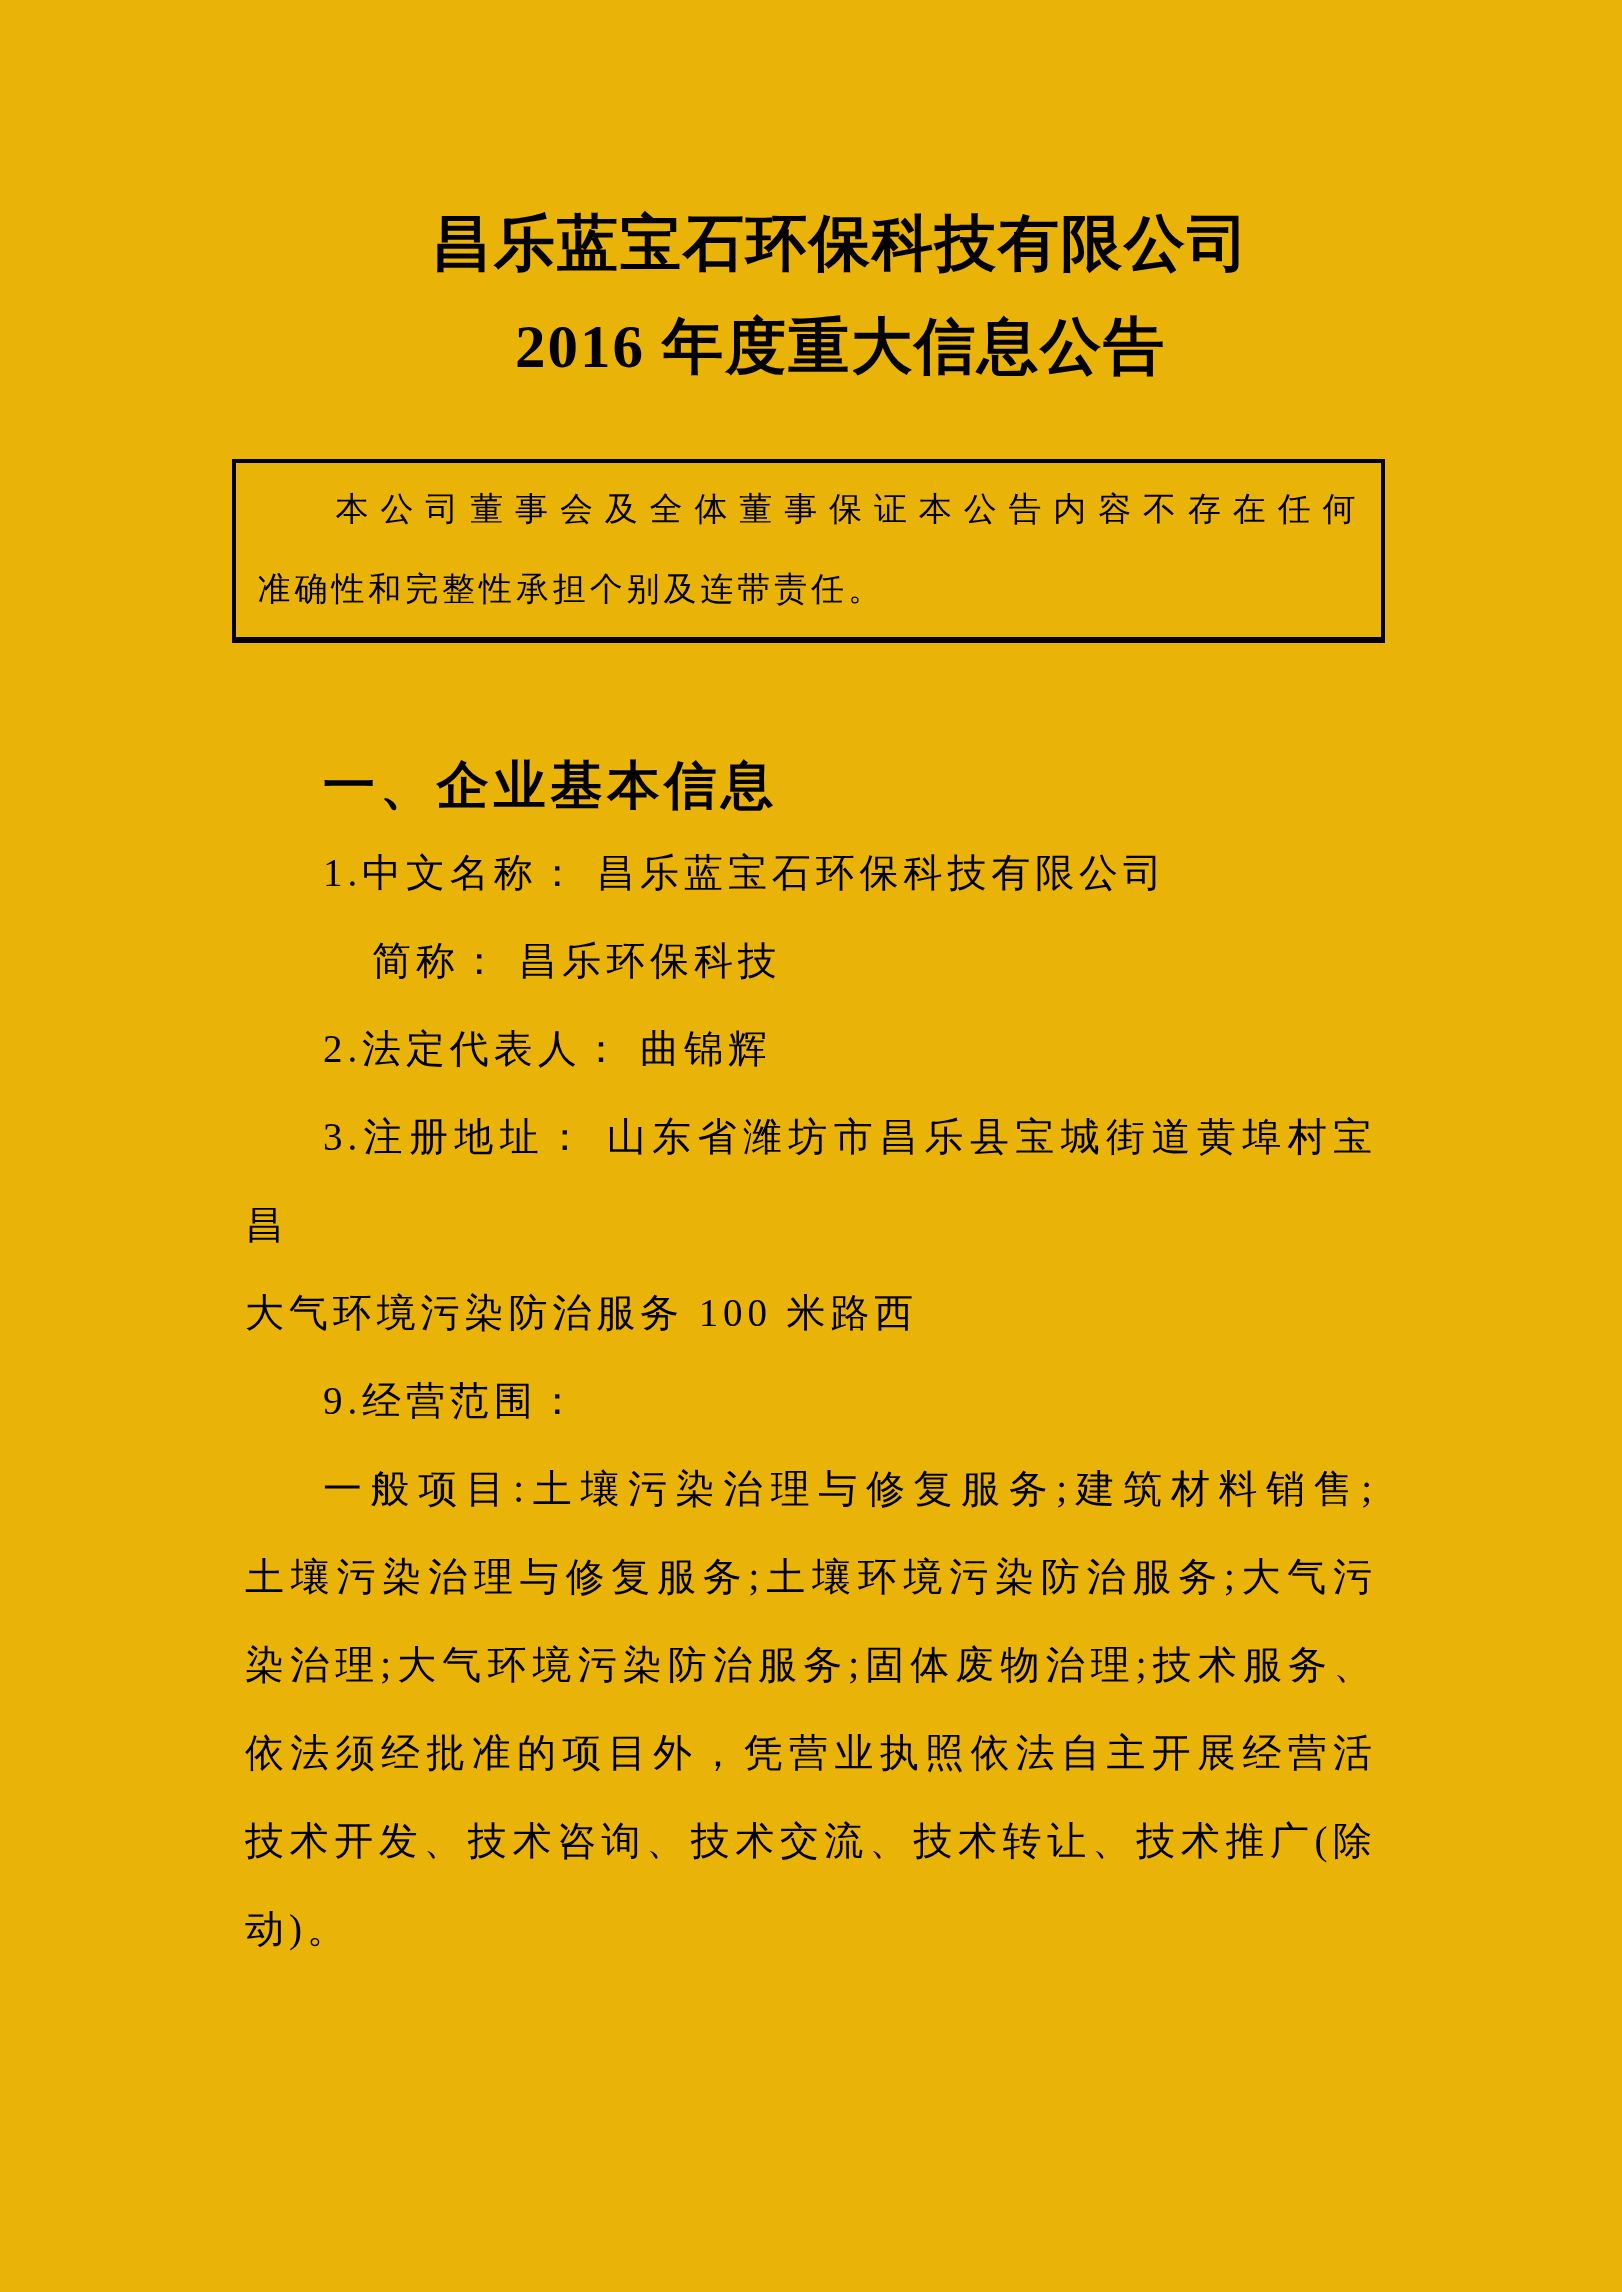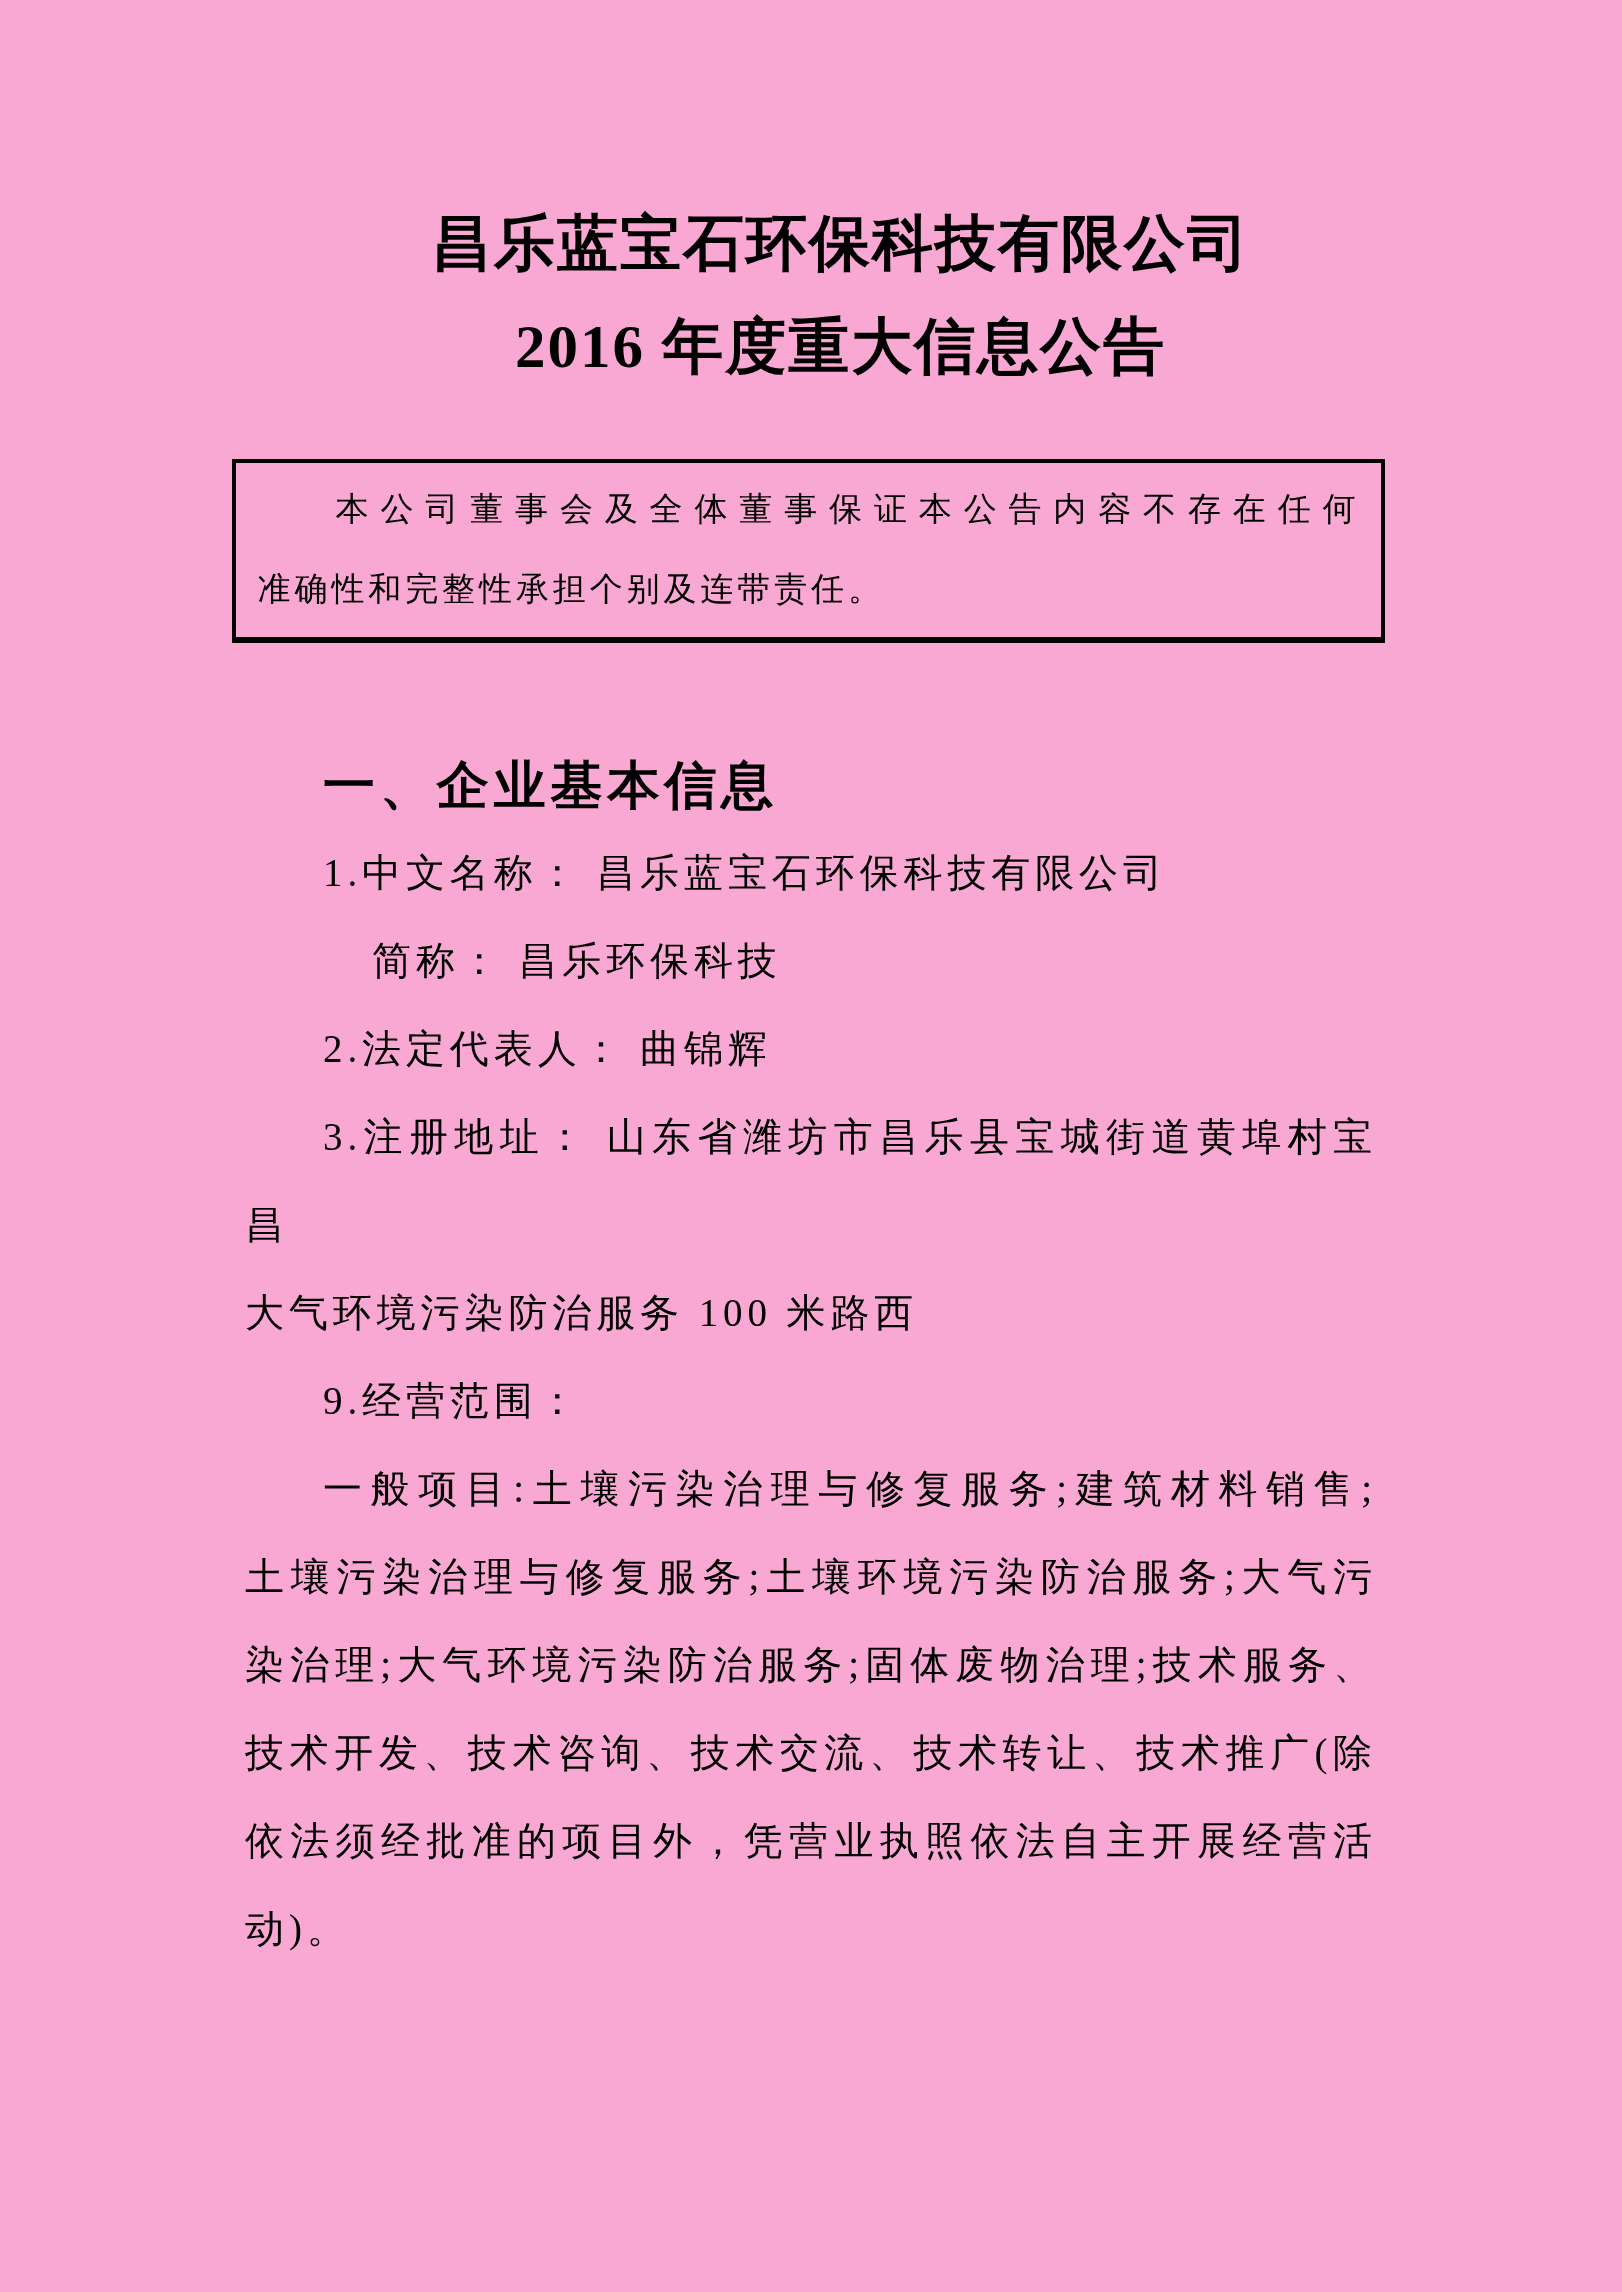--- a/index.html
+++ b/index.html
@@ -12,7 +12,7 @@
     width: 1622px;
     height: 2293px;
     margin: 0 auto;
-    background: #f9a8d4;
+    background: #eab308;
     color: #000000;
     font-family: "Liberation Serif", "DejaVu Serif", serif;
     overflow: hidden;

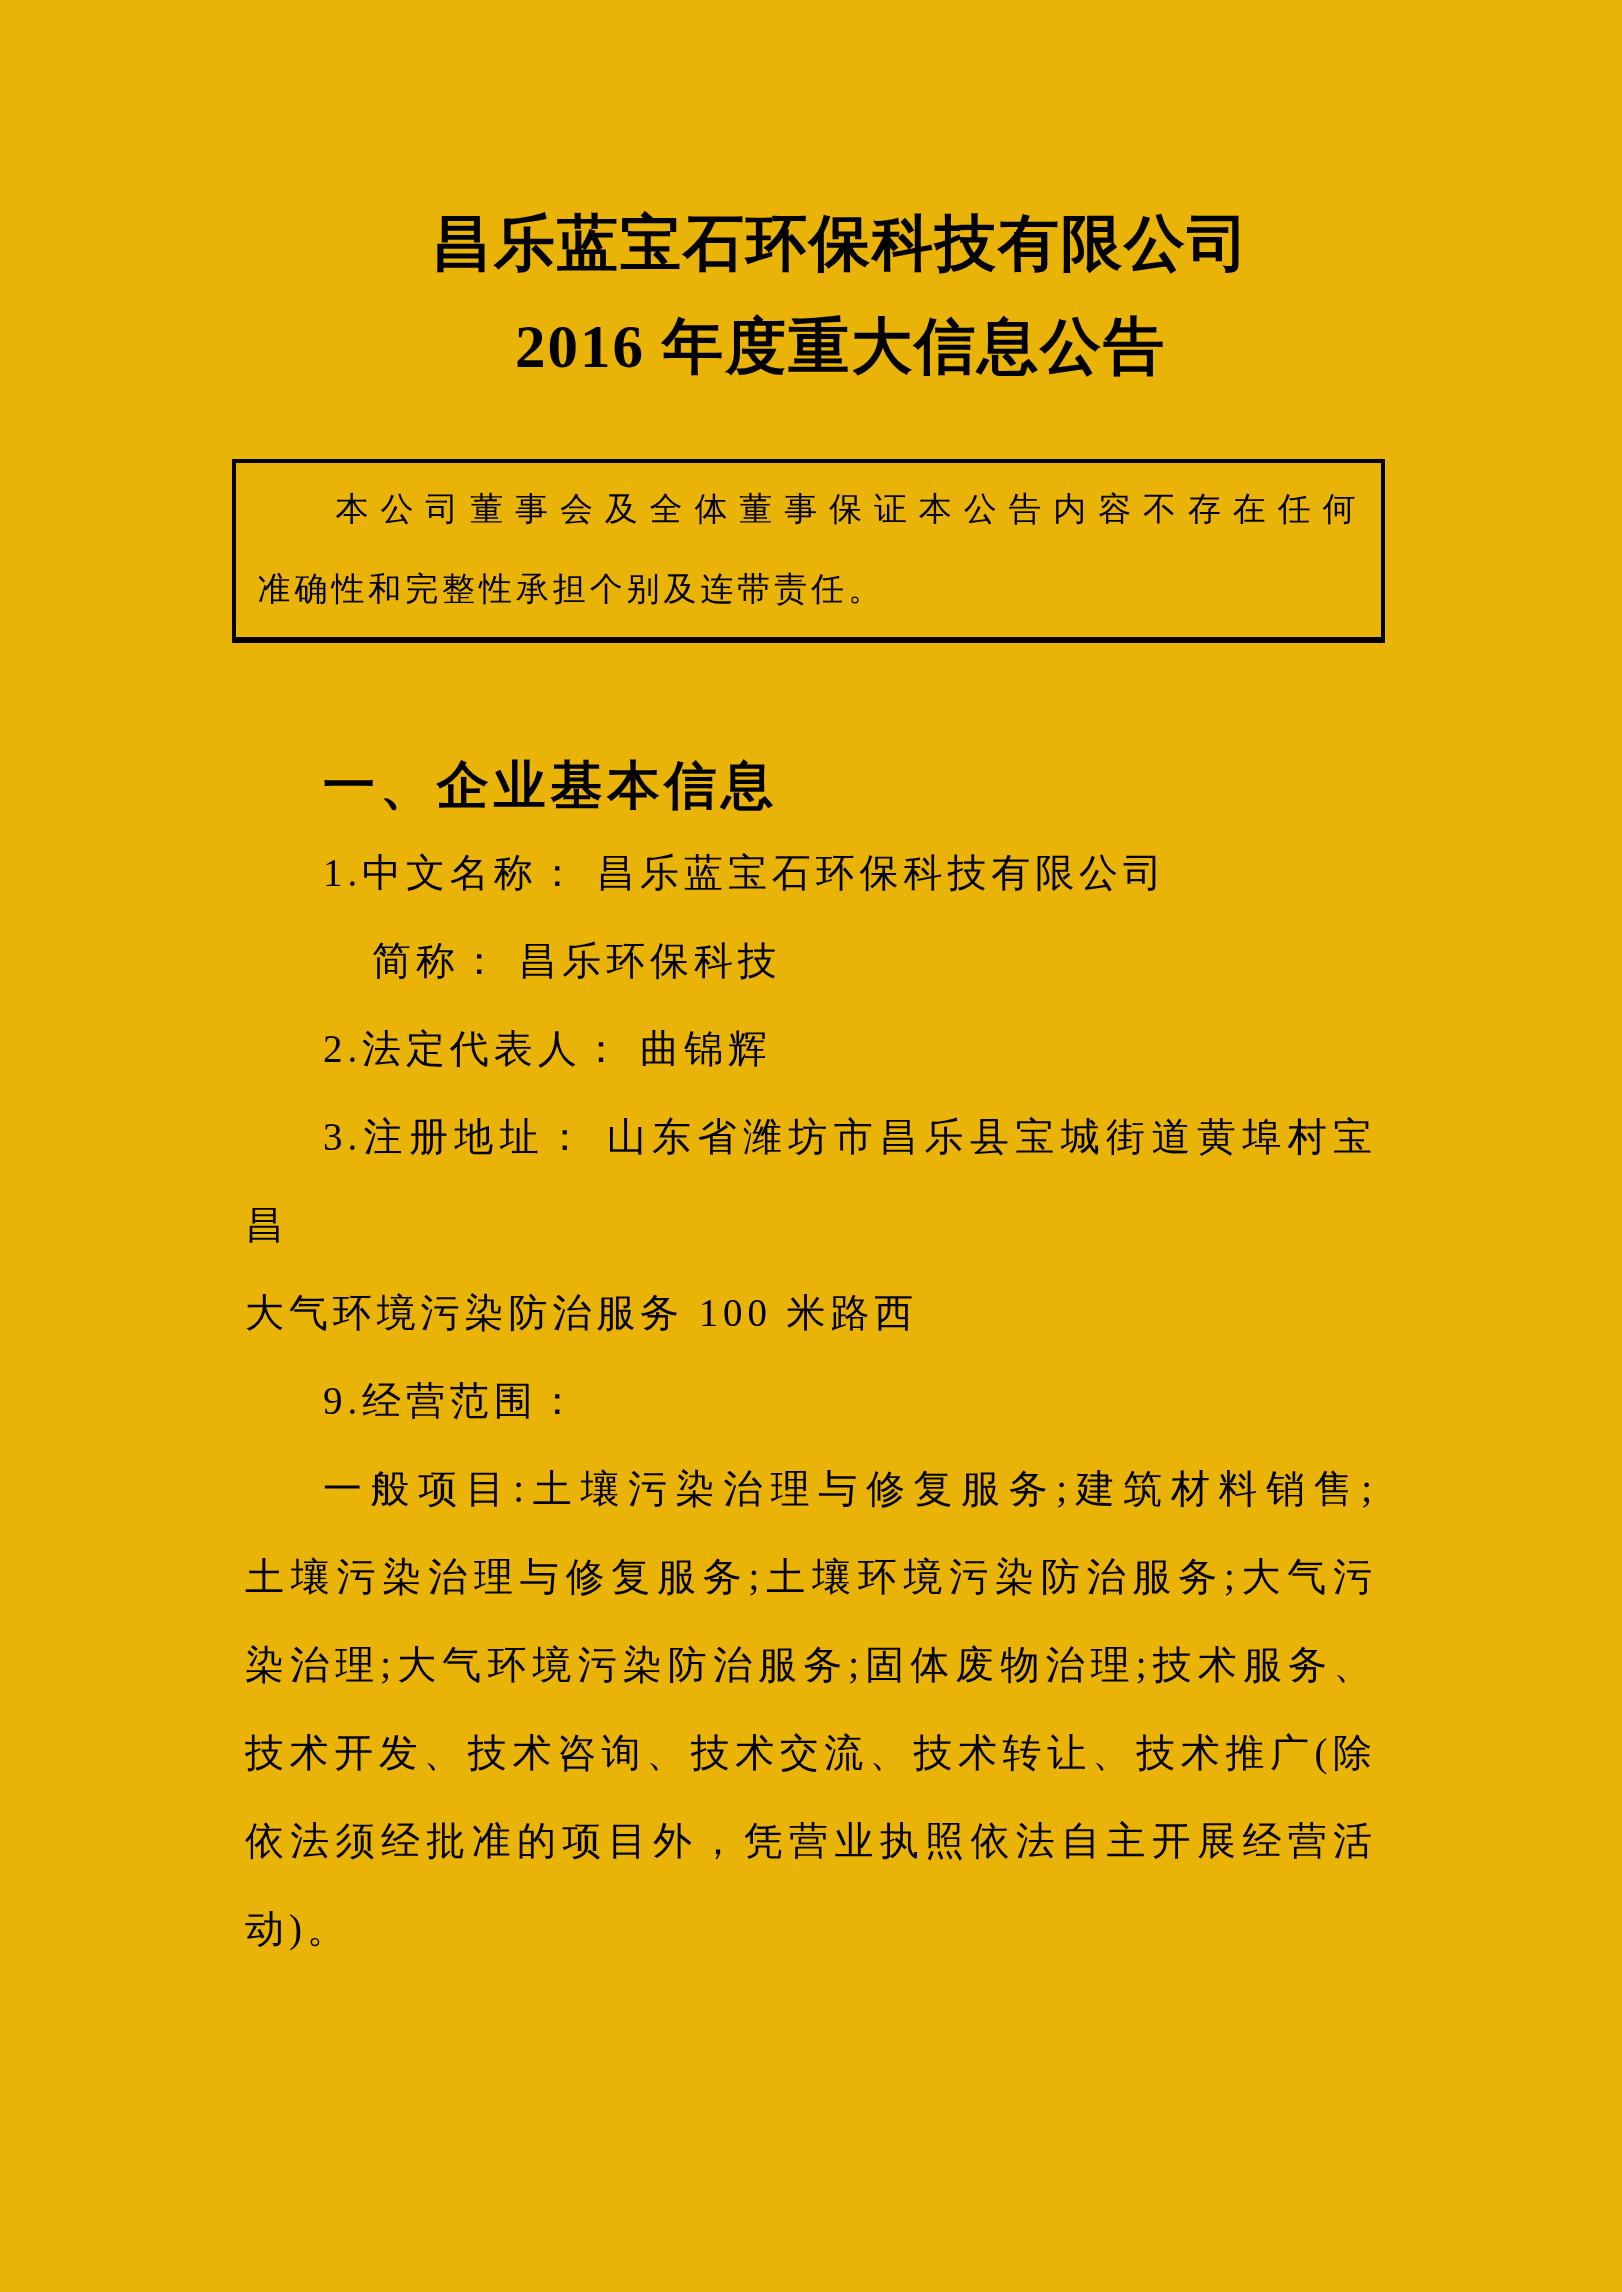--- a/index.html
+++ b/index.html
@@ -95,8 +95,8 @@
     <div class="line indent stretch">一般项目:土壤污染治理与修复服务;建筑材料销售;</div>
     <div class="line stretch">土壤污染治理与修复服务;土壤环境污染防治服务;大气污</div>
     <div class="line stretch">染治理;大气环境污染防治服务;固体废物治理;技术服务、</div>
+    <div class="line stretch">依法须经批准的项目外，凭营业执照依法自主开展经营活</div>
     <div class="line stretch">技术开发、技术咨询、技术交流、技术转让、技术推广(除</div>
-    <div class="line stretch">依法须经批准的项目外，凭营业执照依法自主开展经营活</div>
     <div class="line">动)。</div>
   </main>
 

